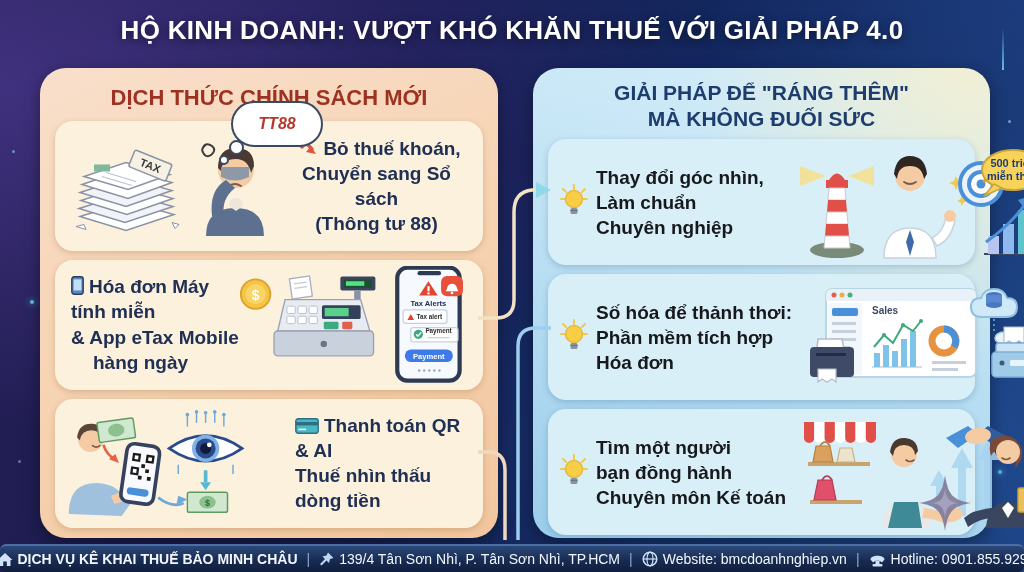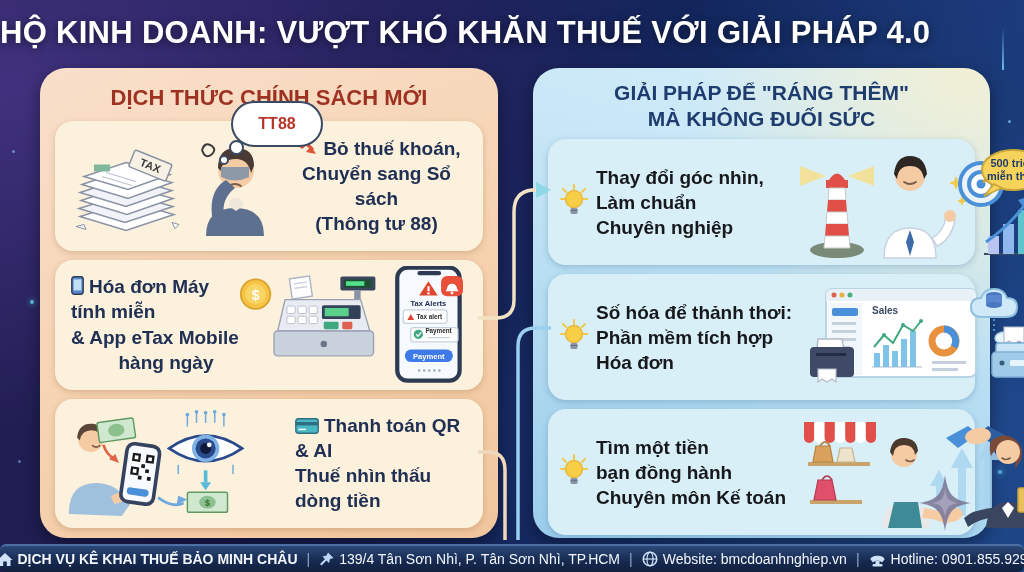--- a/index.html
+++ b/index.html
@@ -16,8 +16,8 @@
   .streak{position:absolute;width:2px;pointer-events:none;
     background:linear-gradient(180deg,rgba(120,210,255,0),rgba(120,210,255,.85));}
   .page-title{
-    position:absolute;top:15px;left:0;right:0;
-    color:#FFFFFF;font-size:31px;font-weight:800;letter-spacing:.3px;
+    position:absolute;top:15px;left:0;right:0;text-align:center;
+    color:#FFFFFF;font-size:26px;font-weight:800;letter-spacing:.3px;
     text-shadow:0 2px 8px rgba(0,0,0,.5);z-index:4;
   }
   .panel{

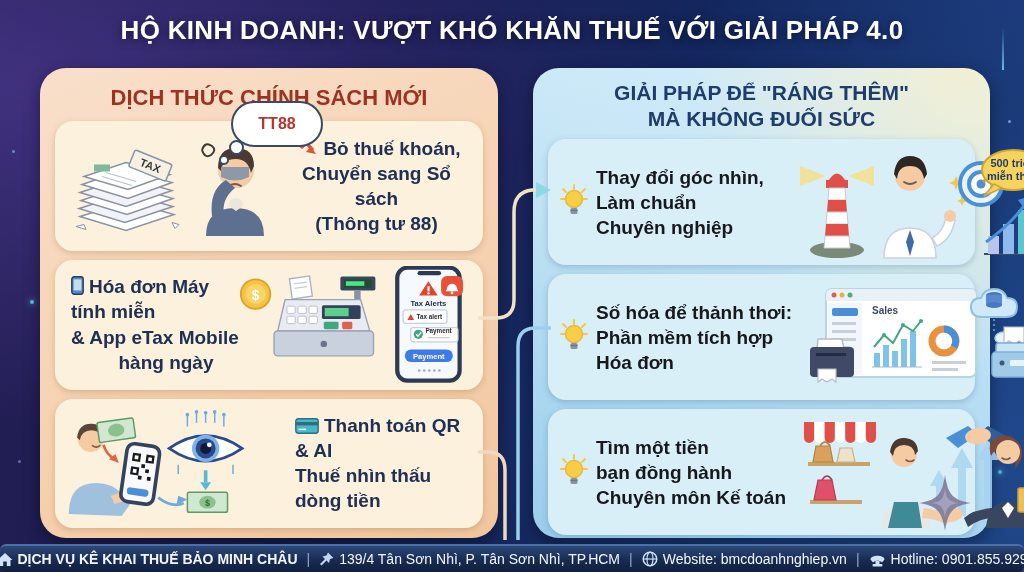--- a/index.html
+++ b/index.html
@@ -47,7 +47,7 @@
     position:absolute;top:-20px;left:176px;width:88px;height:42px;z-index:5;
     background:#FFFFFF;border:2.5px solid #3A4A63;border-radius:24px;
     display:flex;align-items:center;justify-content:center;
-    color:#B6372A;font-weight:800;font-size:16px;
+    color:#B6372A;font-weight:800;font-size:16px;font-style:italic;
   }
   .thought-bubble .tb1,.thought-bubble .tb2{
     position:absolute;background:#fff;border:2px solid #3A4A63;border-radius:50%;}

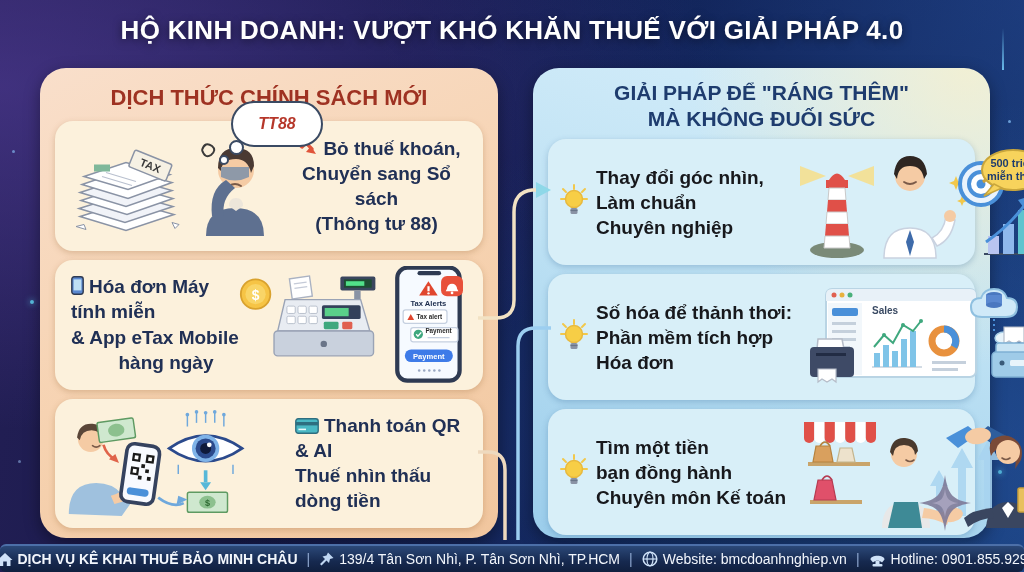--- a/index.html
+++ b/index.html
@@ -152,7 +152,7 @@
           </svg><span>Hóa đơn Máy tính miễn</span>
         </span>
         <span class="tline">&amp; App eTax Mobile</span>
-        <span class="tline" style="padding-left:22px;text-align:center;">hàng ngày</span>
+        <span class="tline" style="padding-left:22px;">hàng ngày</span>
       </div>
       <div class="illus" style="width:232px;">
         <svg width="150" height="112" viewBox="0 0 160 115">

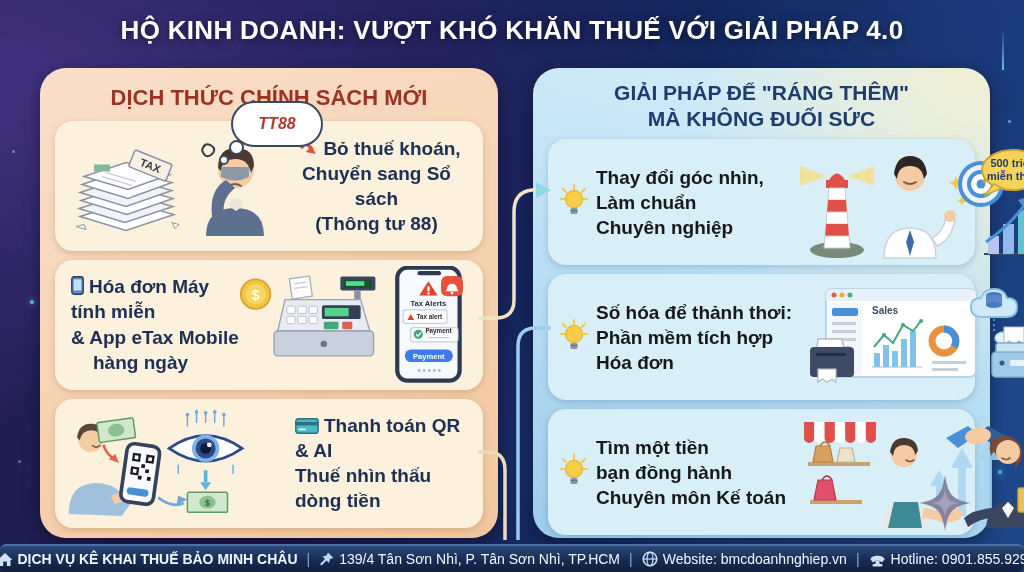--- a/index.html
+++ b/index.html
@@ -468,7 +468,7 @@
         </svg>
       </div>
       <div class="card-text r-text">
-        <span class="tline">Tìm một tiền</span>
+        <span class="tline">Tìm một người</span>
         <span class="tline">bạn đồng hành</span>
         <span class="tline">Chuyên môn Kế toán</span>
       </div>

